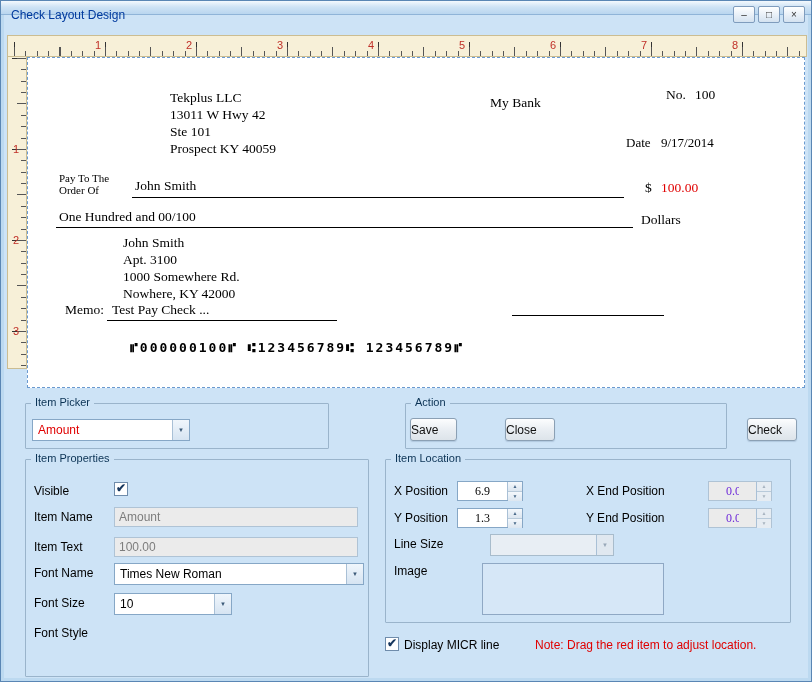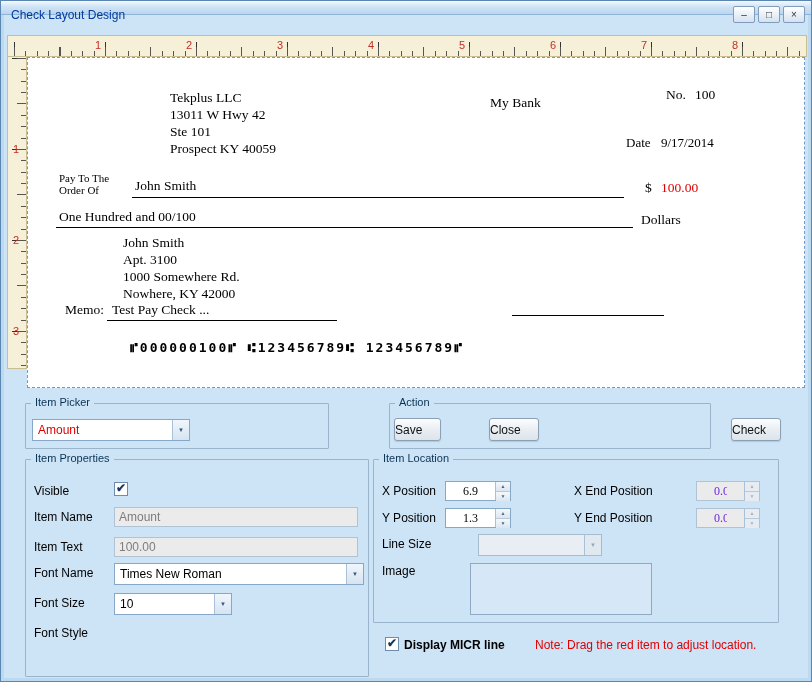--- a/index.html
+++ b/index.html
@@ -161,7 +161,7 @@
     </div>
   </div>
 
-  <div class="group" style="left:388px;top:402px;width:322px;height:46px">
+  <div class="group" style="left:404px;top:402px;width:322px;height:46px">
     <span class="group-label">Action</span>
     <button class="btn" style="left:4px;top:14px;width:47px"><span>Save</span></button>
     <button class="btn" style="left:99px;top:14px;width:50px"><span>Close</span></button>

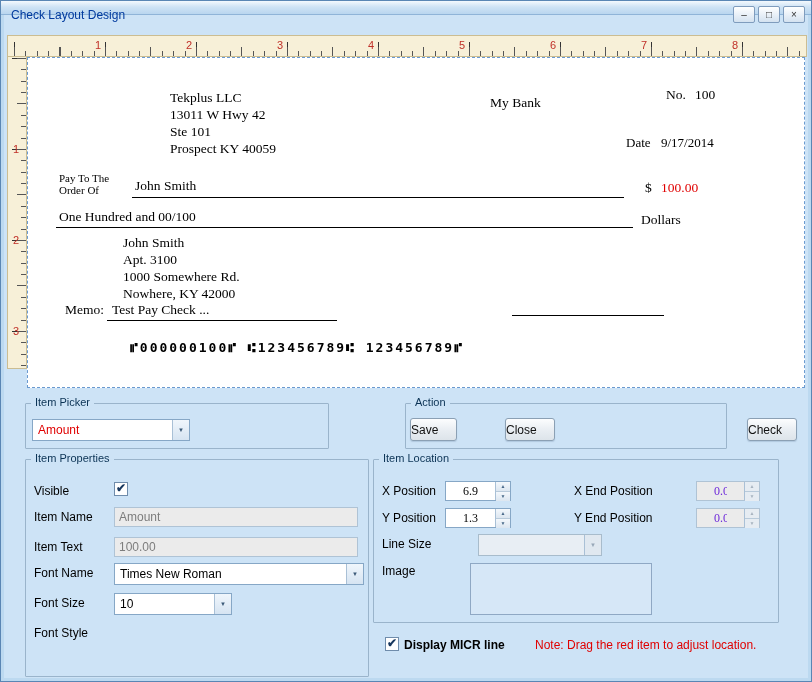--- a/index.html
+++ b/index.html
@@ -197,7 +197,7 @@
     <span class="flabel" style="left:8px;top:166px">Font Style</span>
   </div>
 
-  <div class="group" style="left:372px;top:458px;width:406px;height:164px">
+  <div class="group" style="left:384px;top:458px;width:406px;height:164px">
     <span class="group-label">Item Location</span>
 
     <span class="flabel" style="left:8px;top:24px">X Position</span>

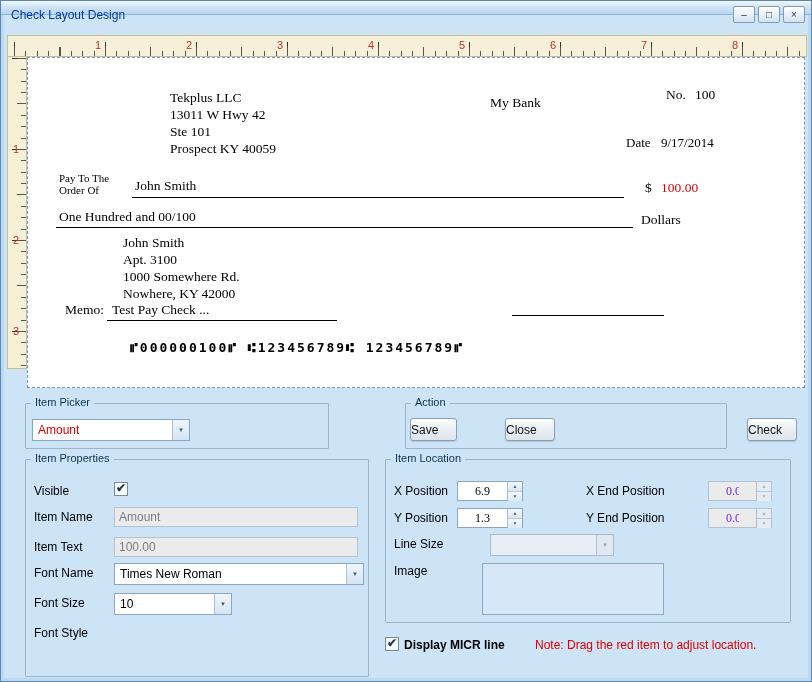--- a/index.html
+++ b/index.html
@@ -75,7 +75,7 @@
 
   .image-box{position:absolute;border:1px solid #8fa8c4;background:#d6e7f7}
   .note{position:absolute;font-size:12px;color:#e00000;white-space:nowrap}
-  .micr-label{font-weight:bold}
+  .micr-label{font-weight:normal}
 </style>
 </head>
 <body>

